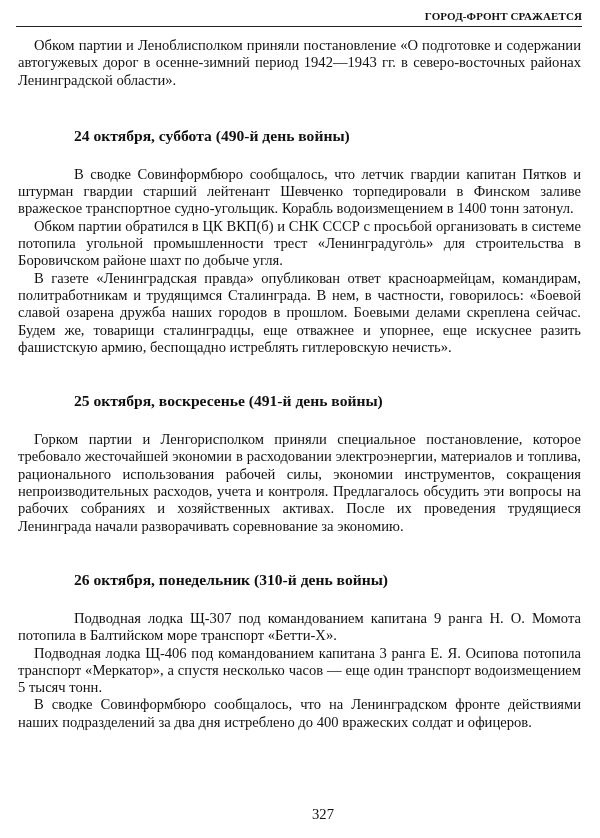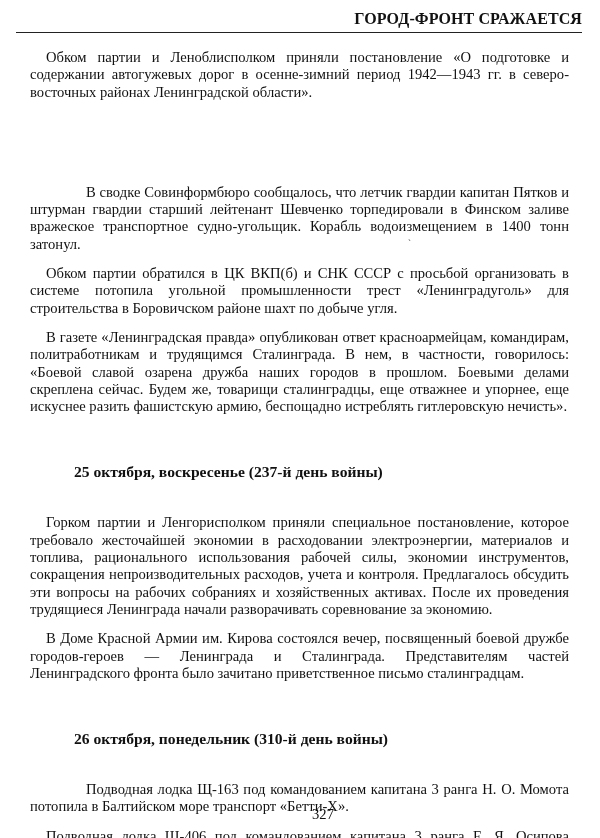--- a/index.html
+++ b/index.html
@@ -10,7 +10,7 @@
     }
     .running-head {
       position: absolute; left: 16px; right: 18px; top: 10px;
-      text-align: right; font-size: 16px; font-weight: bold;
+      text-align: right; font-size: 11px; font-weight: bold;
       letter-spacing: 0.1px; padding-bottom: 4px;
       border-bottom: 1.2px solid #222;
     }

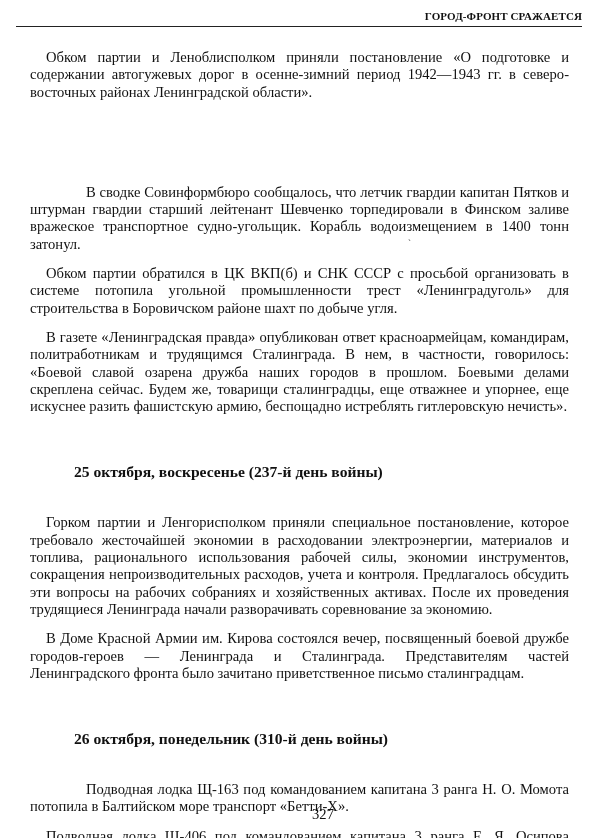--- a/index.html
+++ b/index.html
@@ -18,7 +18,7 @@
       position: absolute; left: 18px; right: 19px; top: 37px;
     }
     p {
-      margin: 12px; font-size: 14.6px; line-height: 17.3px;
+      margin: 0; font-size: 14.6px; line-height: 17.3px;
       text-align: justify; text-indent: 16px;
       hyphens: manual;
     }

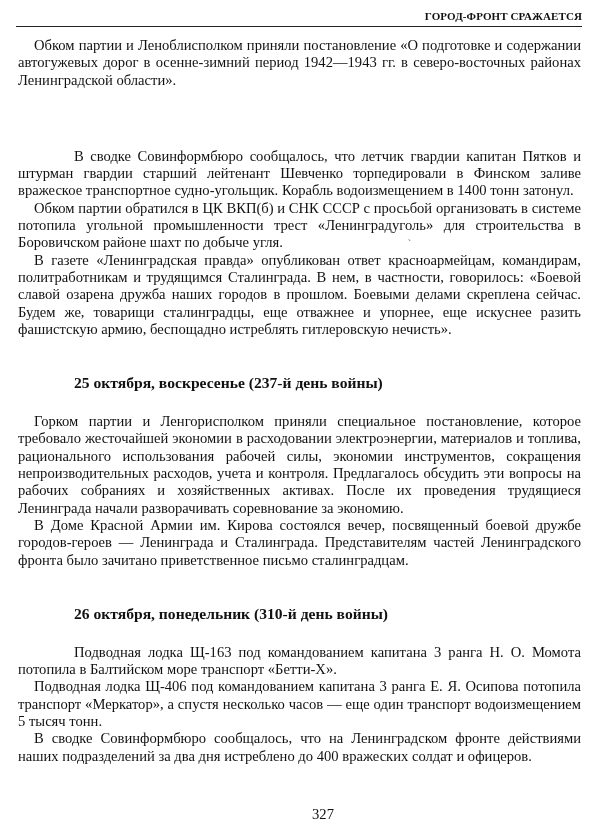--- a/index.html
+++ b/index.html
@@ -48,6 +48,7 @@
   <p>Обком партии и Леноблисполком приняли постановление «О подготовке и содержании автогужевых дорог в осенне-зимний период 1942—1943 гг. в северо-восточных районах Ленинградской области».</p>
 
   <div class="gap-before-head" style="height:38px"></div>
+  <h2>24 октября, суббота (490-й день войны)</h2>
   <div class="gap-after-head"></div>
   <p class="first">В сводке Совинформбюро сообщалось, что летчик гвардии капитан Пятков и штурман гвардии старший лейтенант Шевченко торпедировали в Финском заливе вражеское транспортное судно-угольщик. Корабль водоизмещением в 1400 тонн затонул.</p>
   <p>Обком партии обратился в ЦК ВКП(б) и СНК СССР с просьбой организовать в системе потопила угольной промышленности трест «Ленинградуголь» для строительства в Боровичском районе шахт по добыче угля.</p>

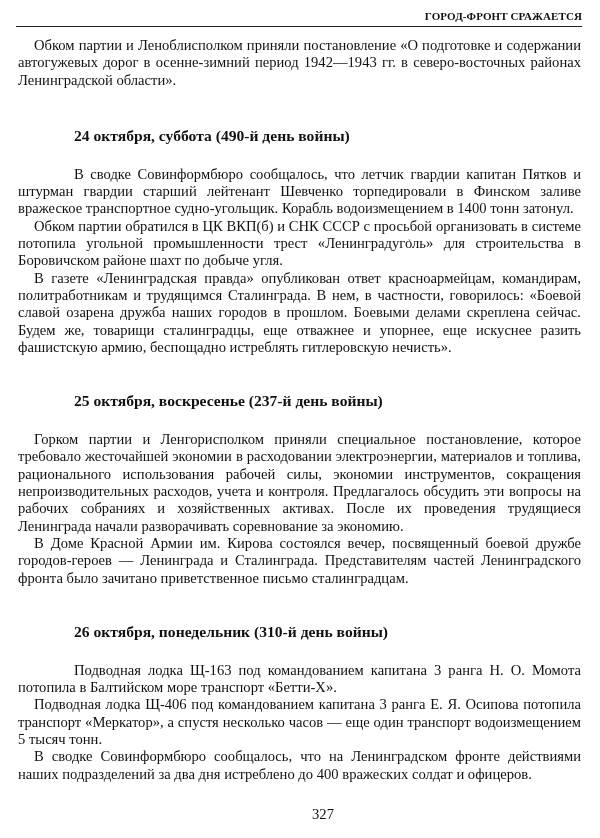--- a/index.html
+++ b/index.html
@@ -55,7 +55,7 @@
   <p>В газете «Ленинградская правда» опубликован ответ красноармейцам, командирам, политработникам и трудящимся Сталинграда. В нем, в частности, говорилось: «Боевой славой озарена дружба наших городов в прошлом. Боевыми делами скреплена сейчас. Будем же, товарищи сталинградцы, еще отважнее и упорнее, еще искуснее разить фашистскую армию, беспощадно истреблять гитлеровскую нечисть».</p>
 
   <div class="gap-before-head"></div>
-  <h2>25 октября, воскресенье (237-й день войны)</h2>
+  <h2>25 октября, воскресенье (491-й день войны)</h2>
   <div class="gap-after-head"></div>
   <p>Горком партии и Ленгорисполком приняли специальное постановление, которое требовало жесточайшей экономии в расходовании электроэнергии, материалов и топлива, рационального использования рабочей силы, экономии инструментов, сокращения непроизводительных расходов, учета и контроля. Предлагалось обсудить эти вопросы на рабочих собраниях и хозяйственных активах. После их проведения трудящиеся Ленинграда начали разворачивать соревнование за экономию.</p>
   <p>В Доме Красной Армии им. Кирова состоялся вечер, посвященный боевой дружбе городов-героев — Ленинграда и Сталинграда. Представителям частей Ленинградского фронта было зачитано приветственное письмо сталинградцам.</p>

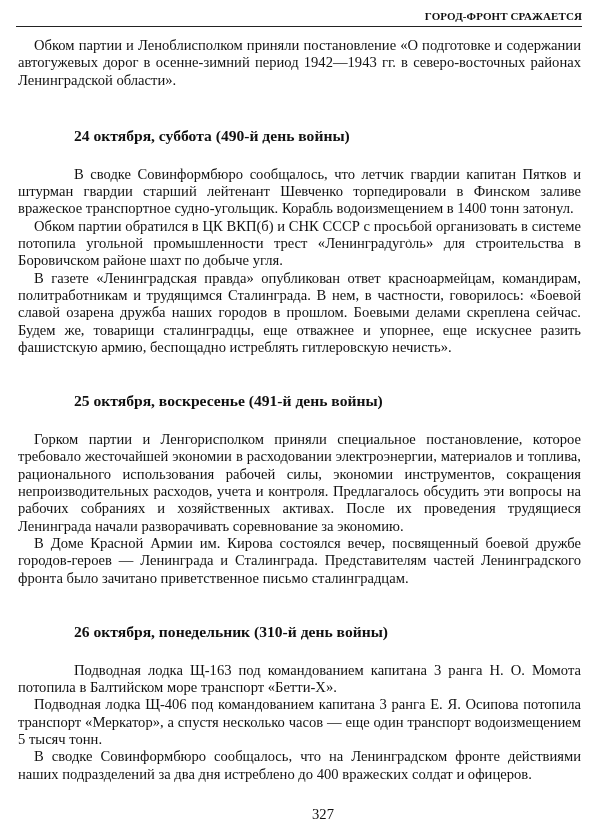--- a/index.html
+++ b/index.html
@@ -58,7 +58,6 @@
   <h2>25 октября, воскресенье (491-й день войны)</h2>
   <div class="gap-after-head"></div>
   <p>Горком партии и Ленгорисполком приняли специальное постановление, которое требовало жесточайшей экономии в расходовании электроэнергии, материалов и топлива, рационального использования рабочей силы, экономии инструментов, сокращения непроизводительных расходов, учета и контроля. Предлагалось обсудить эти вопросы на рабочих собраниях и хозяйственных активах. После их проведения трудящиеся Ленинграда начали разворачивать соревнование за экономию.</p>
-  <p>В Доме Красной Армии им. Кирова состоялся вечер, посвященный боевой дружбе городов-героев — Ленинграда и Сталинграда. Представителям частей Ленинградского фронта было зачитано приветственное письмо сталинградцам.</p>
 
   <div class="gap-before-head"></div>
   <h2>26 октября, понедельник (310-й день войны)</h2>

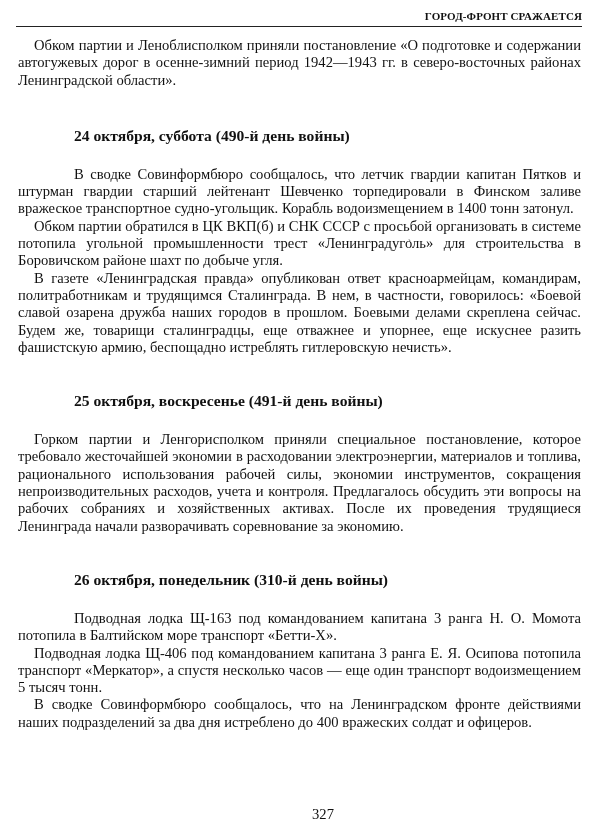--- a/index.html
+++ b/index.html
@@ -62,7 +62,7 @@
   <div class="gap-before-head"></div>
   <h2>26 октября, понедельник (310-й день войны)</h2>
   <div class="gap-after-head"></div>
-  <p class="first">Подводная лодка Щ-163 под командованием капитана 3 ранга Н. О. Момота потопила в Балтийском море транспорт «Бетти-Х».</p>
+  <p class="first">Подводная лодка Щ-307 под командованием капитана 9 ранга Н. О. Момота потопила в Балтийском море транспорт «Бетти-Х».</p>
   <p>Подводная лодка Щ-406 под командованием капитана 3 ранга Е. Я. Осипова потопила транспорт «Меркатор», а спустя несколько часов — еще один транспорт водоизмещением 5 тысяч тонн.</p>
   <p>В сводке Совинформбюро сообщалось, что на Ленинградском фронте действиями наших подразделений за два дня истреблено до 400 вражеских солдат и офицеров.</p>
 

